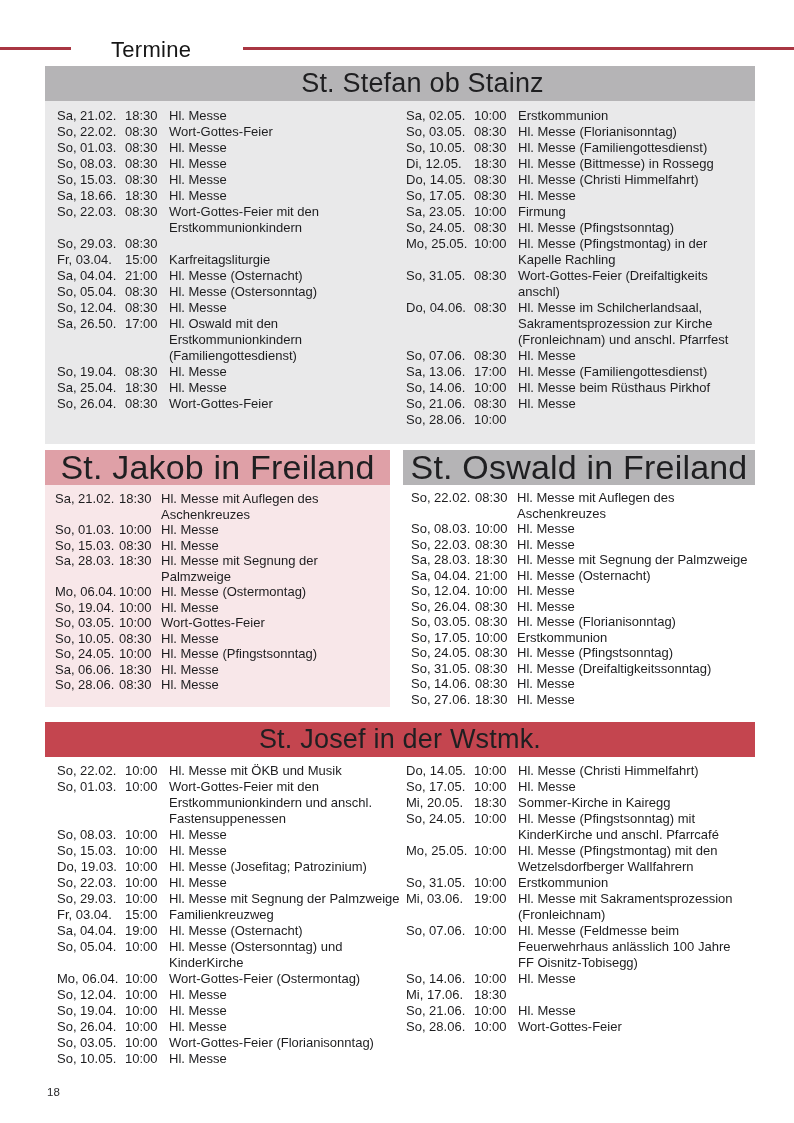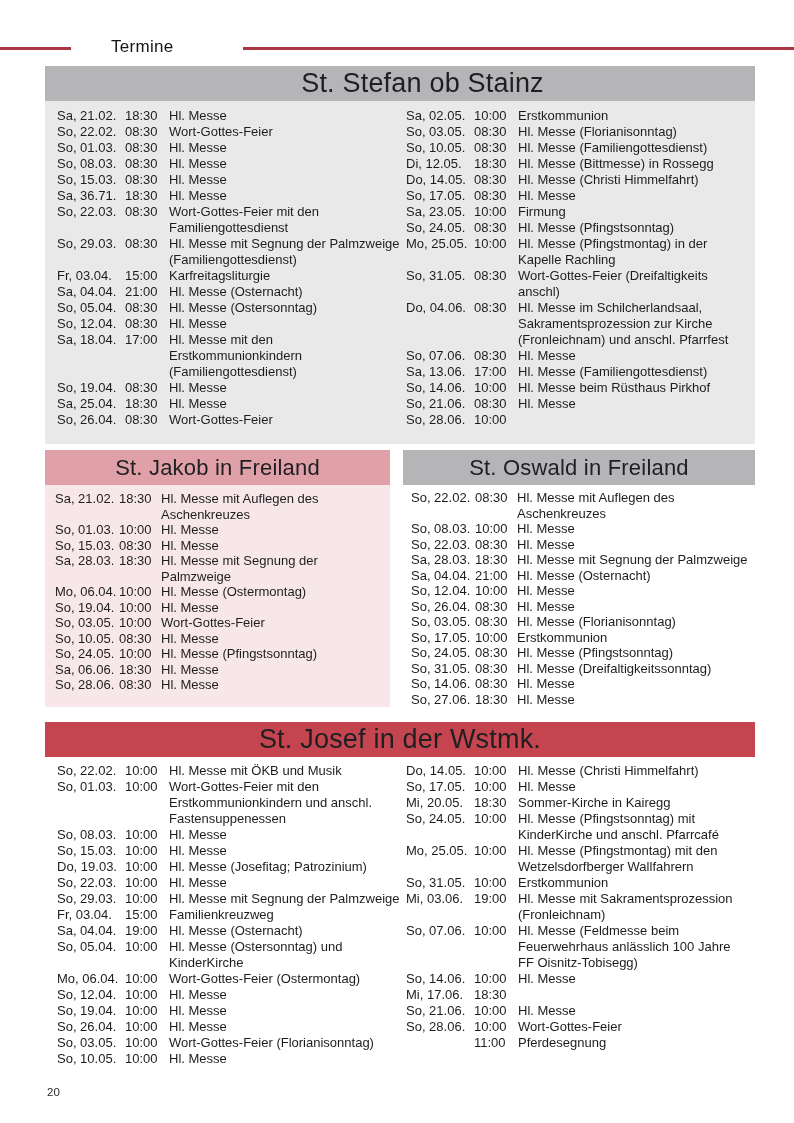--- a/index.html
+++ b/index.html
@@ -13,7 +13,7 @@
   .rule { position:absolute; height:3px; background:var(--rule-red,#a93642); top:47px; }
   .rule-left  { left:0; width:71px; }
   .rule-right { left:243px; width:551px; }
-  .heading { position:absolute; left:111px; top:37px; font-size:17px; color:#161616; letter-spacing:0.3px; }
+  .heading { position:absolute; left:111px; top:37px; font-size:22px; color:#161616; letter-spacing:0.3px; }
 
   .section { position:absolute; }
   .sec-header {

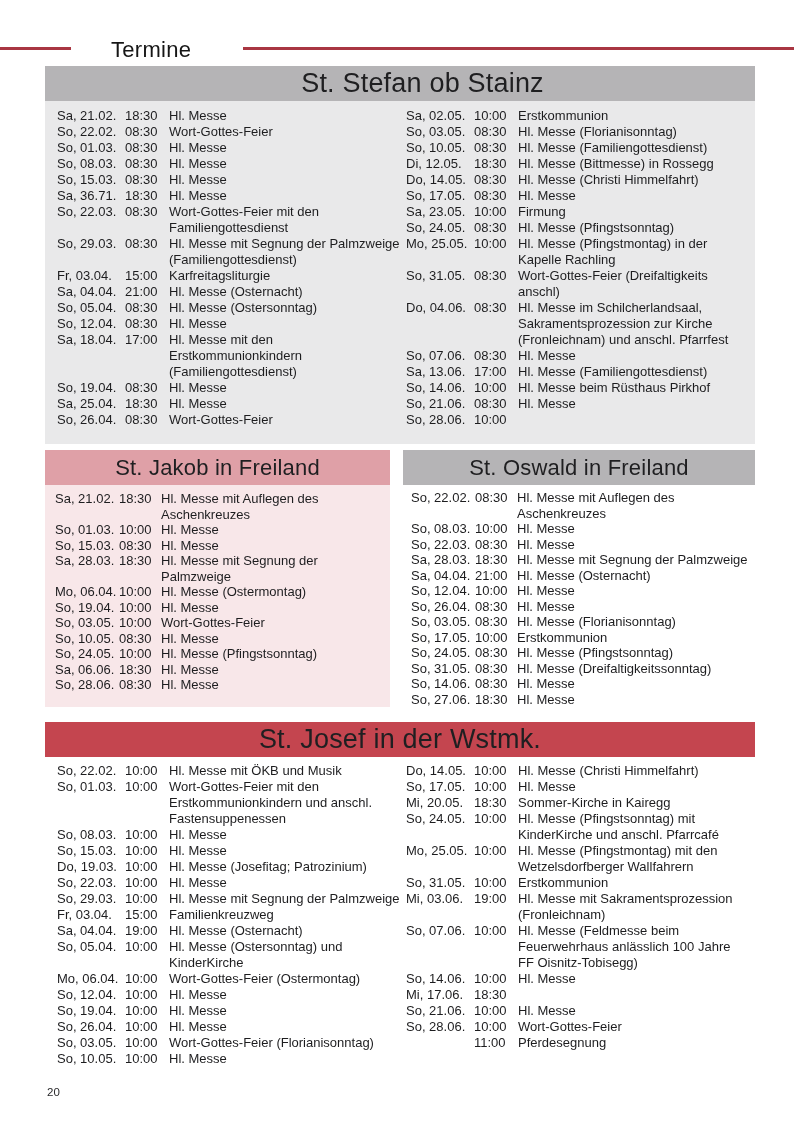--- a/index.html
+++ b/index.html
@@ -92,7 +92,7 @@
           <span class="e">Hl. Messe</span>
         </div>
         <div class="row">
-          <span class="d">Sa, 36.71.</span>
+          <span class="d">Sa, 18.66.</span>
           <span class="t">18:30</span>
           <span class="e">Hl. Messe</span>
         </div>

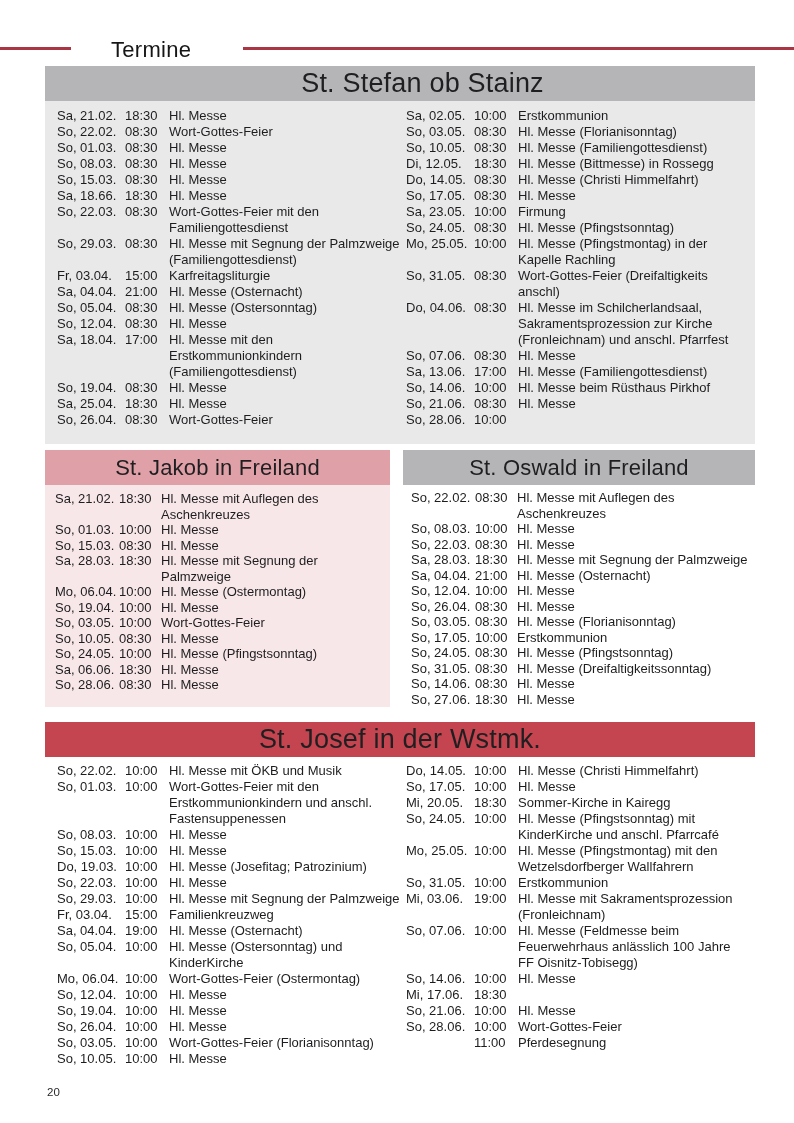--- a/index.html
+++ b/index.html
@@ -99,7 +99,7 @@
         <div class="row">
           <span class="d">So, 22.03.</span>
           <span class="t">08:30</span>
-          <span class="e">Wort-Gottes-Feier mit den Familiengottesdienst</span>
+          <span class="e">Wort-Gottes-Feier mit den Erstkommunionkindern</span>
         </div>
         <div class="row">
           <span class="d">So, 29.03.</span>

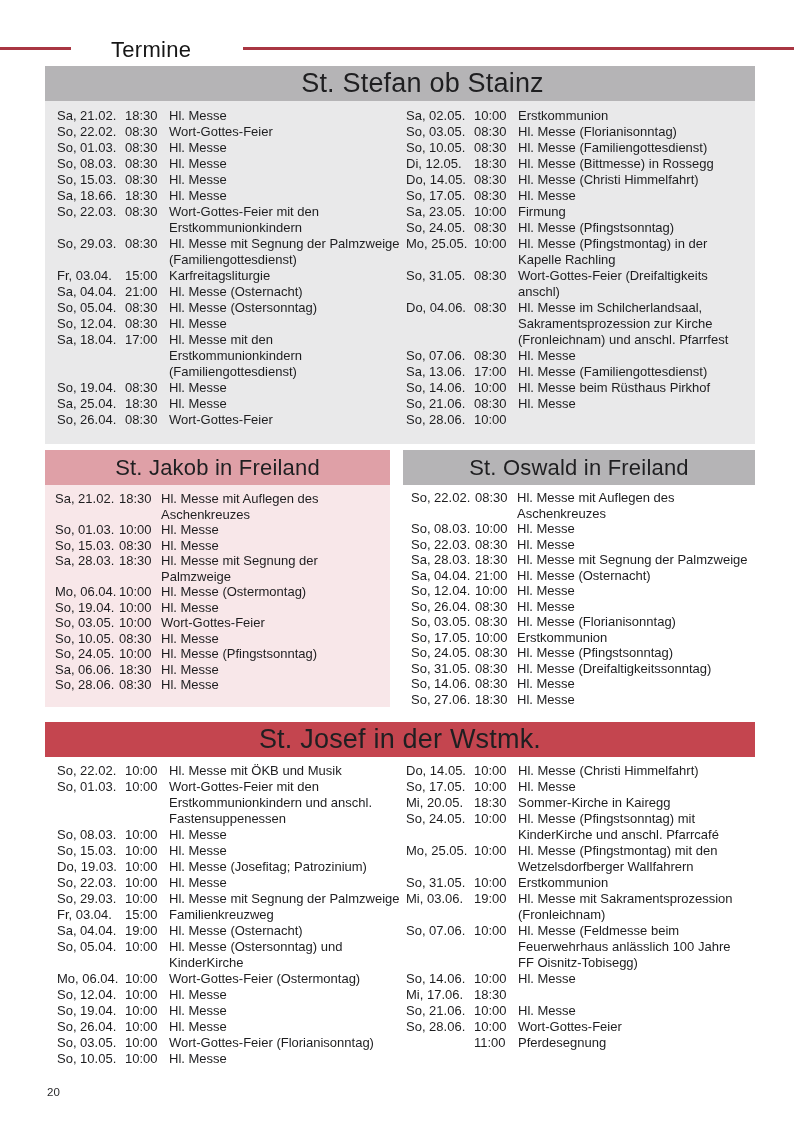--- a/index.html
+++ b/index.html
@@ -104,7 +104,6 @@
         <div class="row">
           <span class="d">So, 29.03.</span>
           <span class="t">08:30</span>
-          <span class="e">Hl. Messe mit Segnung der Palmzweige (Familiengottesdienst)</span>
         </div>
         <div class="row">
           <span class="d">Fr, 03.04.</span>

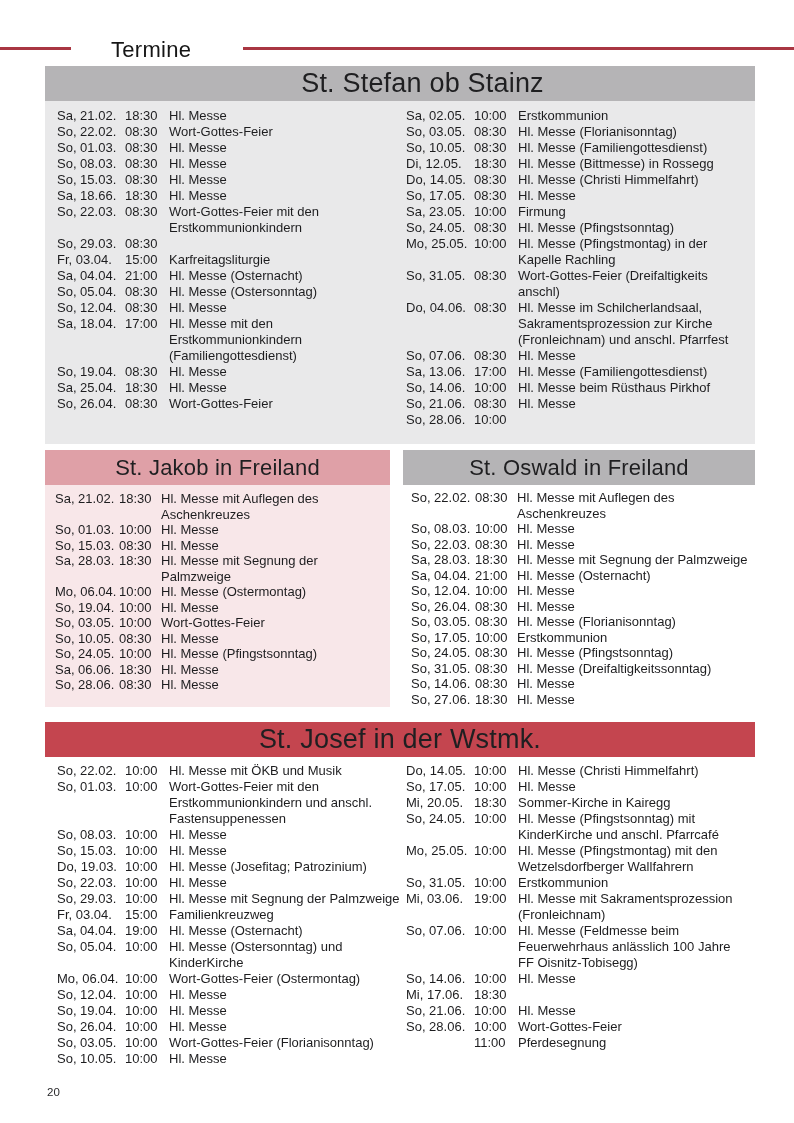--- a/index.html
+++ b/index.html
@@ -126,7 +126,7 @@
           <span class="e">Hl. Messe</span>
         </div>
         <div class="row">
-          <span class="d">Sa, 18.04.</span>
+          <span class="d">Sa, 26.50.</span>
           <span class="t">17:00</span>
           <span class="e">Hl. Messe mit den Erstkommunionkindern (Familiengottesdienst)</span>
         </div>

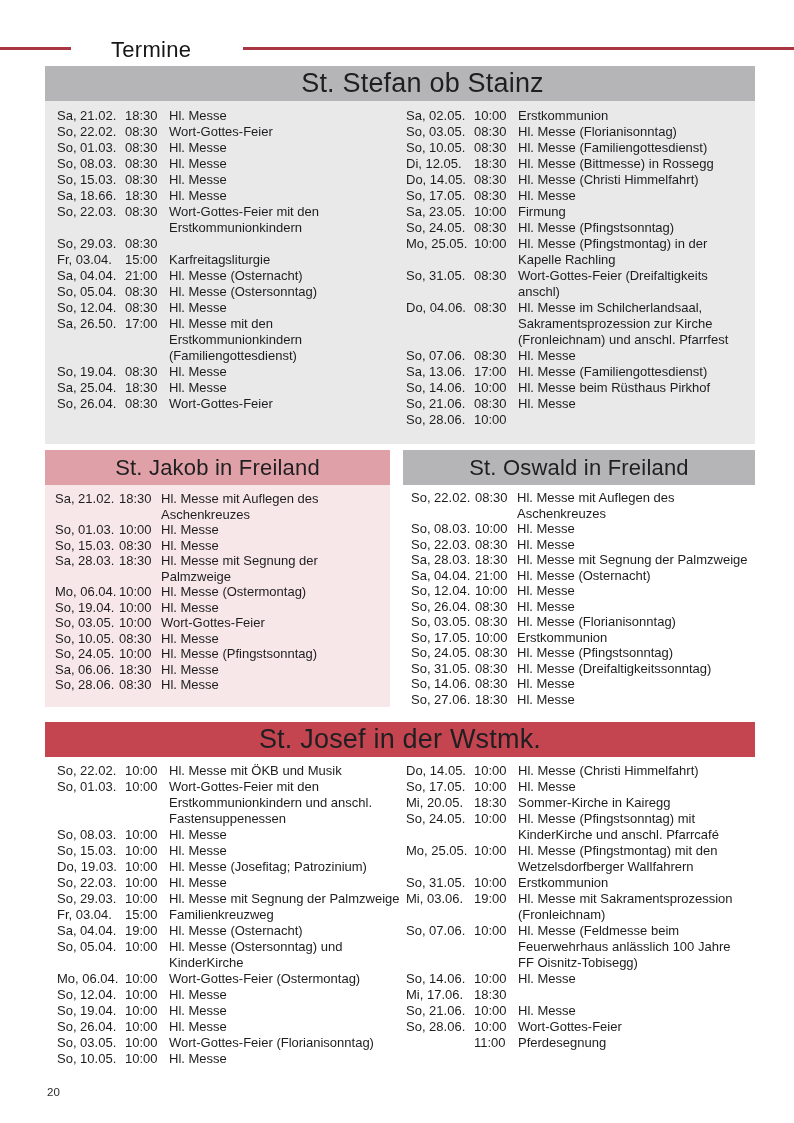--- a/index.html
+++ b/index.html
@@ -128,7 +128,7 @@
         <div class="row">
           <span class="d">Sa, 26.50.</span>
           <span class="t">17:00</span>
-          <span class="e">Hl. Messe mit den Erstkommunionkindern (Familiengottesdienst)</span>
+          <span class="e">Hl. Oswald mit den Erstkommunionkindern (Familiengottesdienst)</span>
         </div>
         <div class="row">
           <span class="d">So, 19.04.</span>

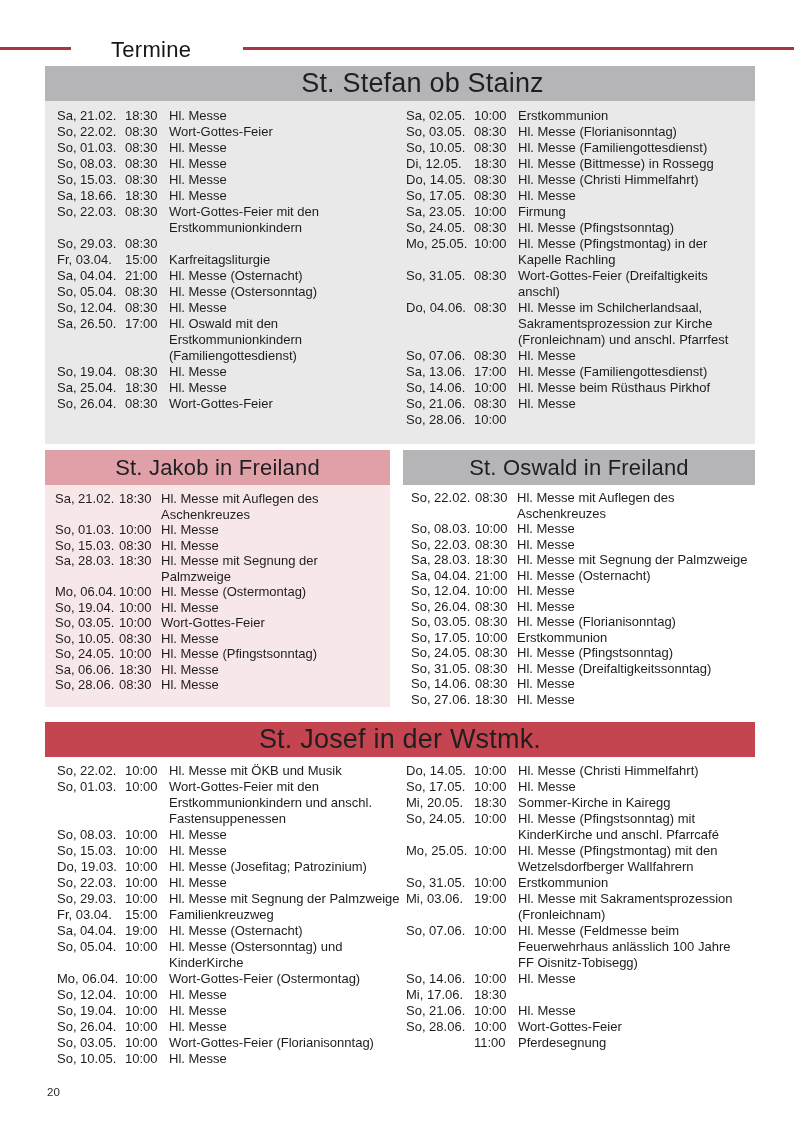--- a/index.html
+++ b/index.html
@@ -35,7 +35,7 @@
   #stefan .col:last-child  { flex:1; }
 
   
-  .mid .sec-header { font-size:22px; }
+  .mid .sec-header { font-size:34px; }
   .mid .row { line-height:15.5px; }
   .mid .row .d { width:64px; }
   .mid .row .t { width:42px; }

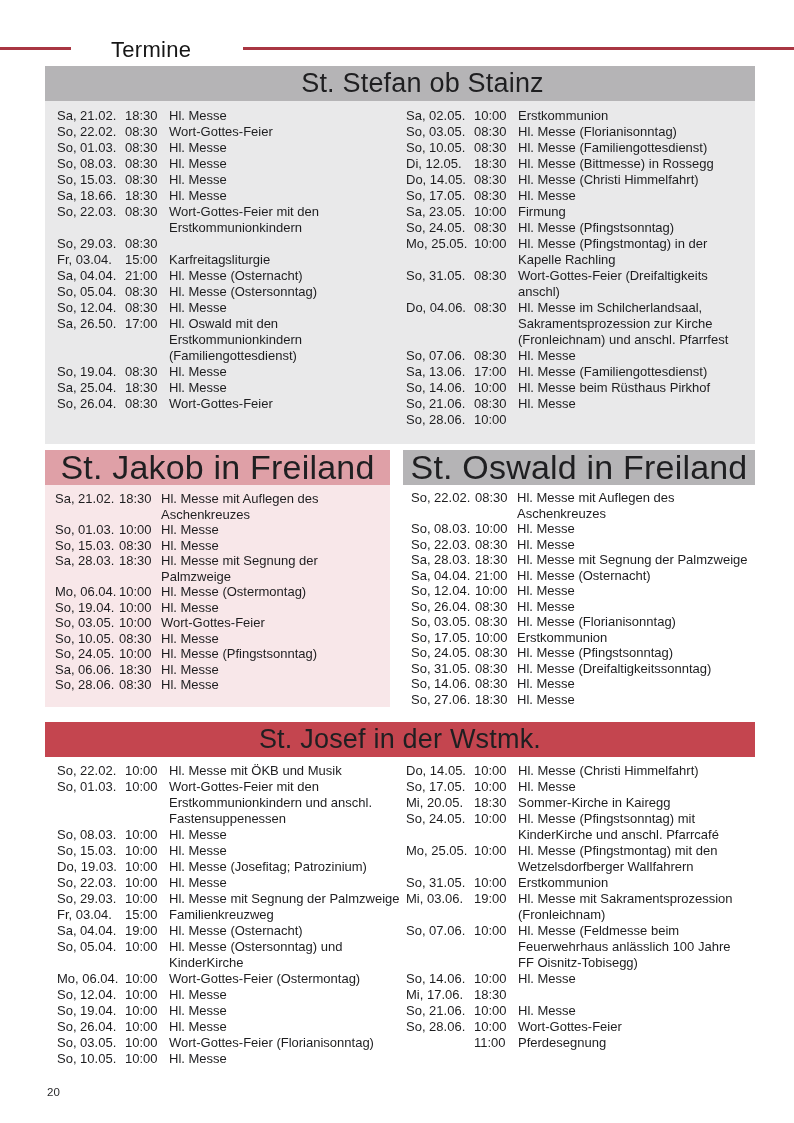--- a/index.html
+++ b/index.html
@@ -507,11 +507,6 @@
           <span class="t">10:00</span>
           <span class="e">Wort-Gottes-Feier</span>
         </div>
-        <div class="row">
-          <span class="d"></span>
-          <span class="t">11:00</span>
-          <span class="e">Pferdesegnung</span>
-        </div>
       </div>
   </div>
 </section>

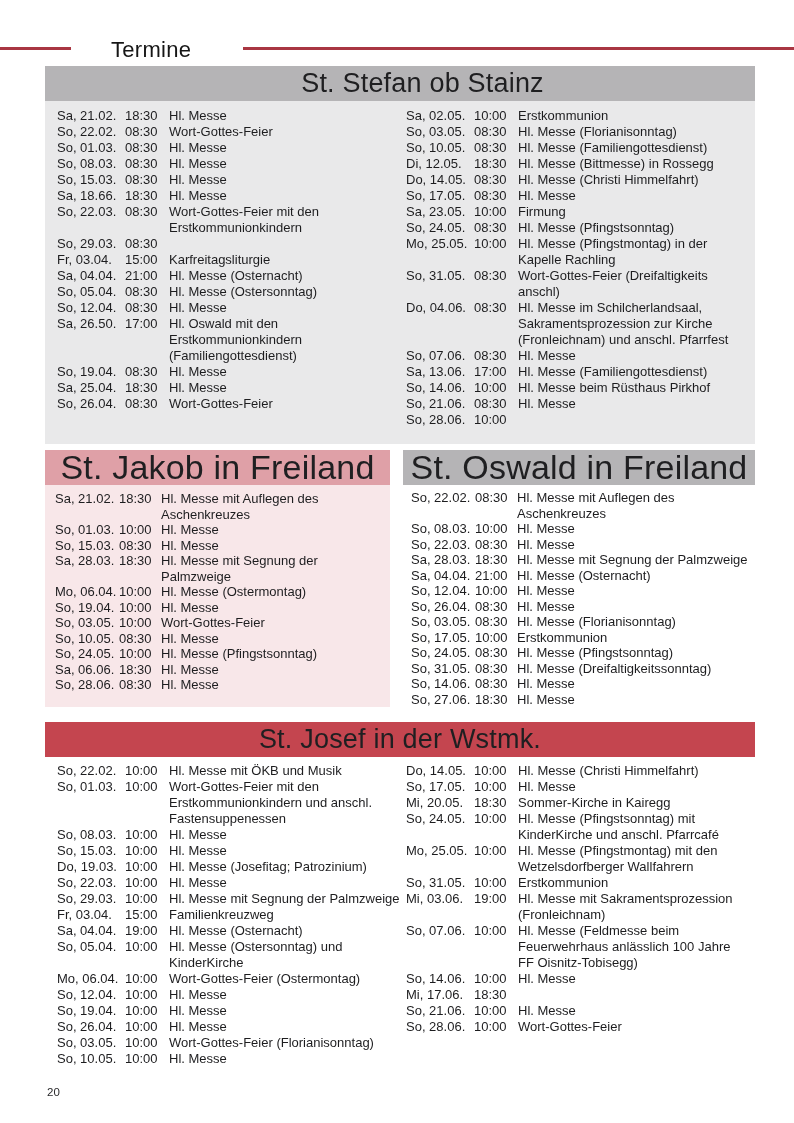--- a/index.html
+++ b/index.html
@@ -511,6 +511,6 @@
   </div>
 </section>
 
-<div class="page-number">20</div>
+<div class="page-number">18</div>
 
 </body></html>

